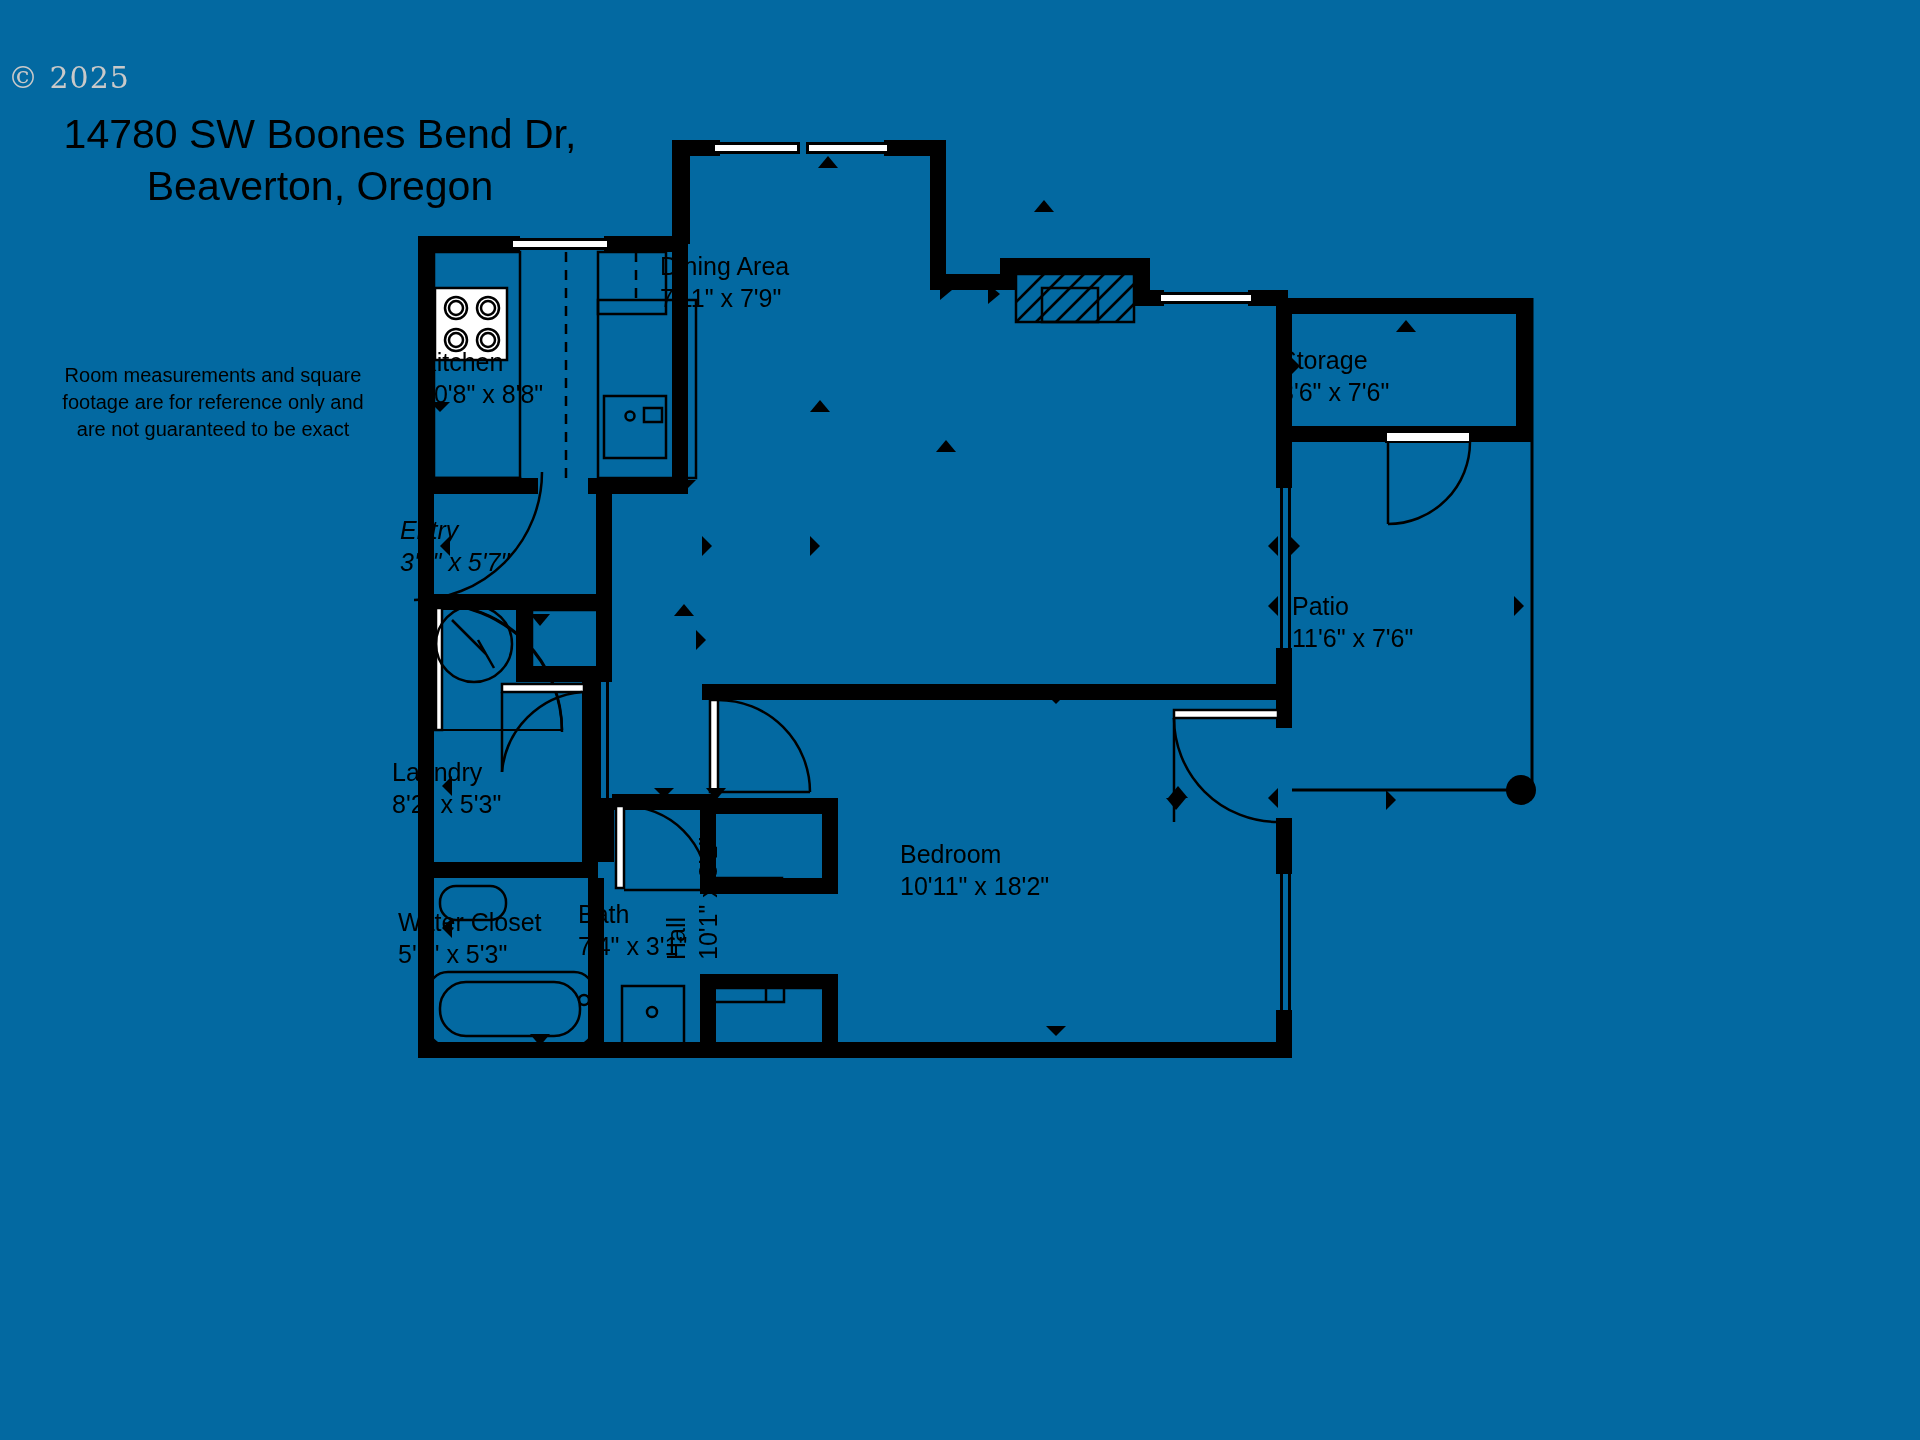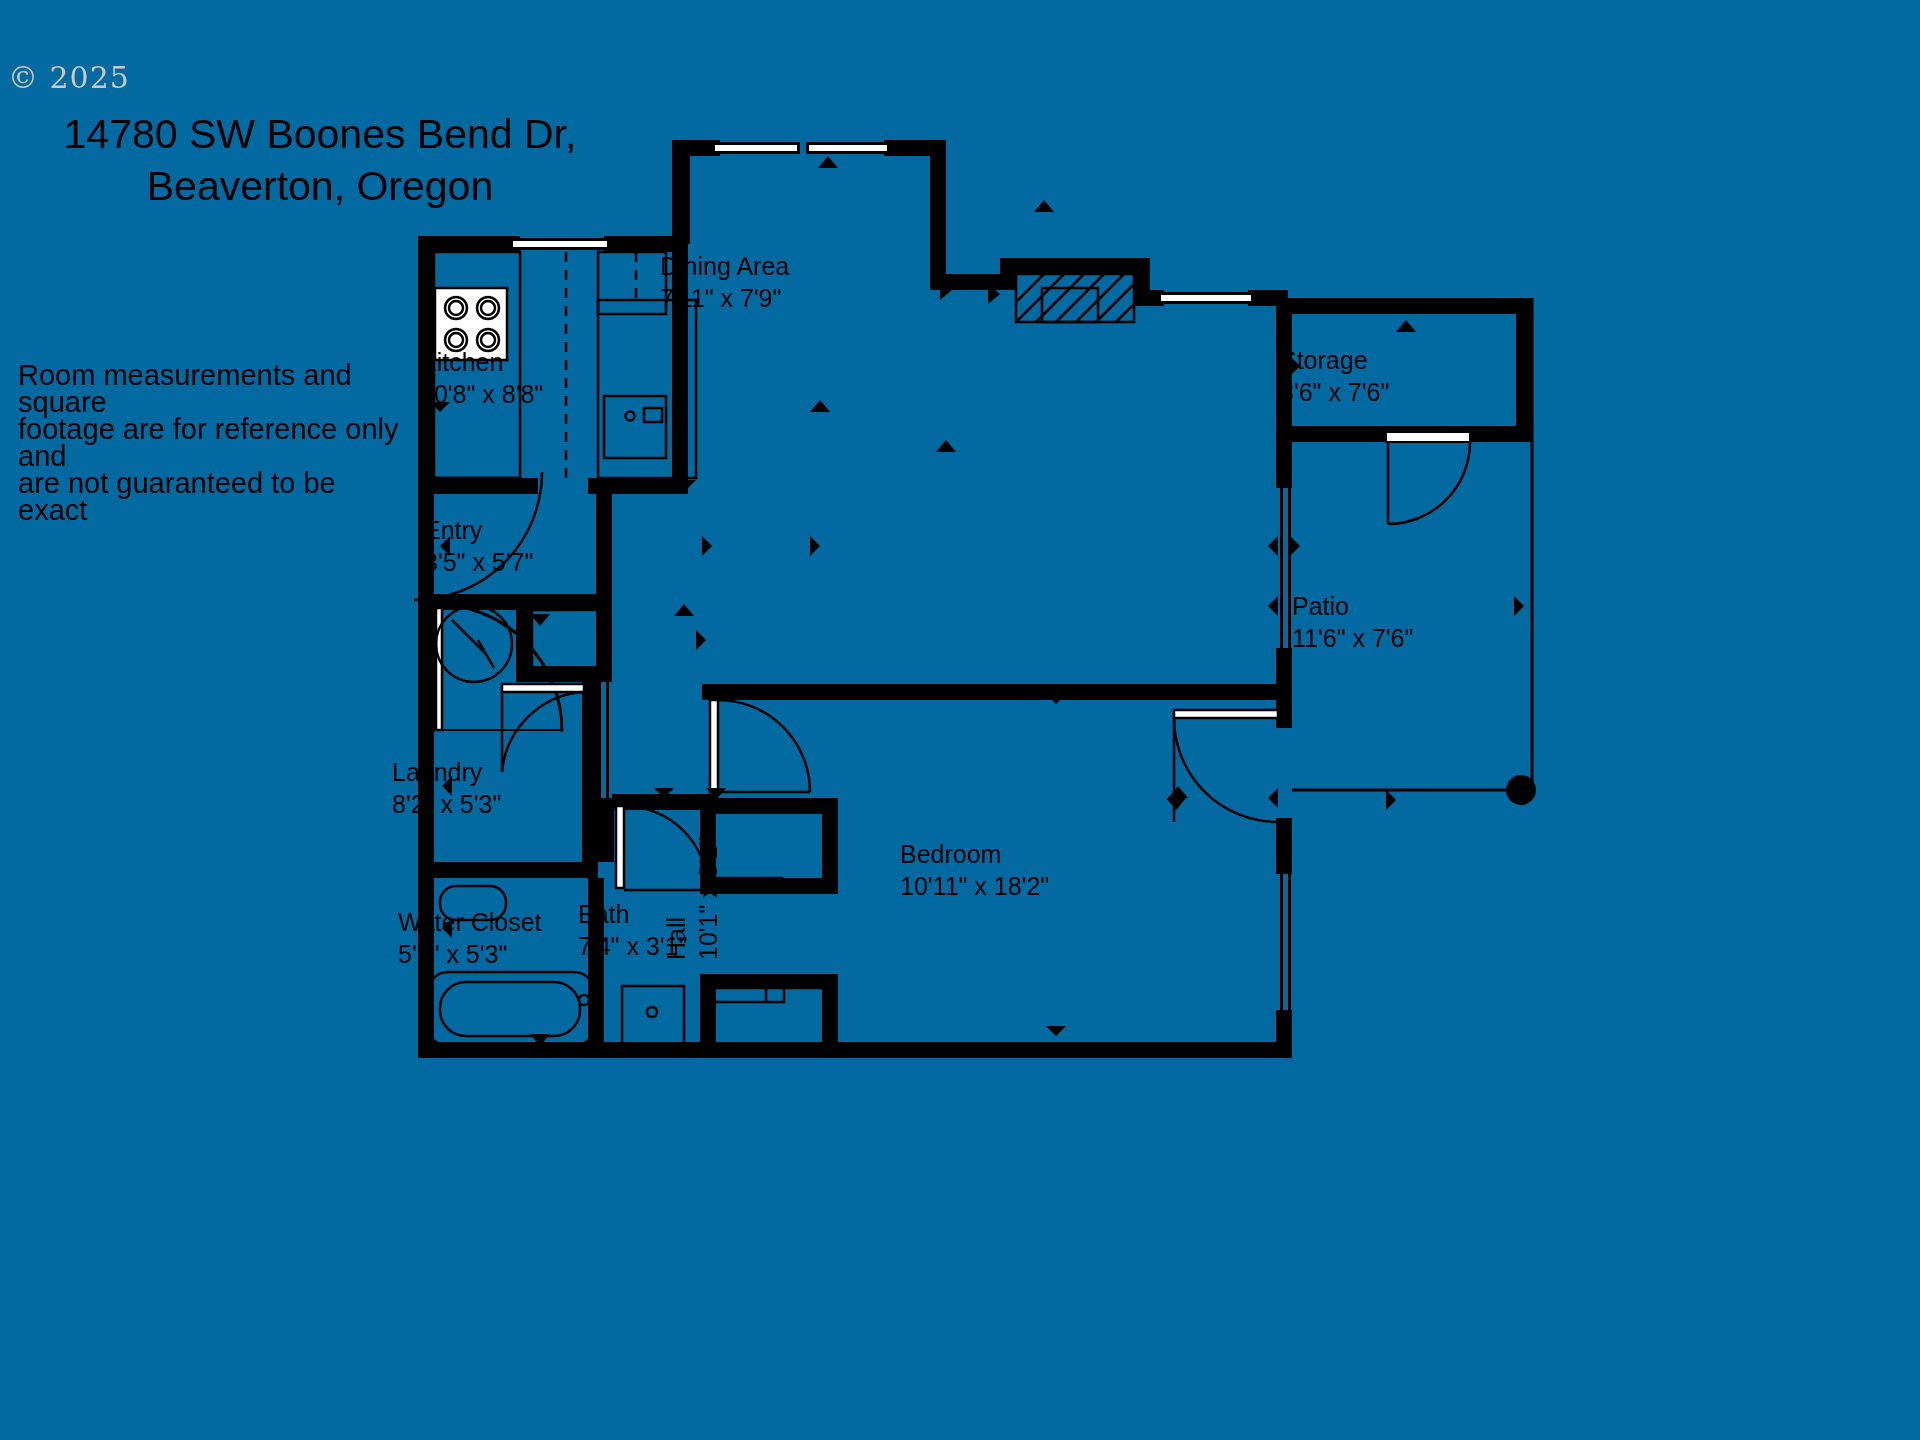--- a/index.html
+++ b/index.html
@@ -52,7 +52,8 @@
     left: 18px;
     top: 362px;
     width: 390px;
-    font-size: 29px;
+    text-align: center;
+    font-size: 20px;
     line-height: 27px;
     color: #000;
   }

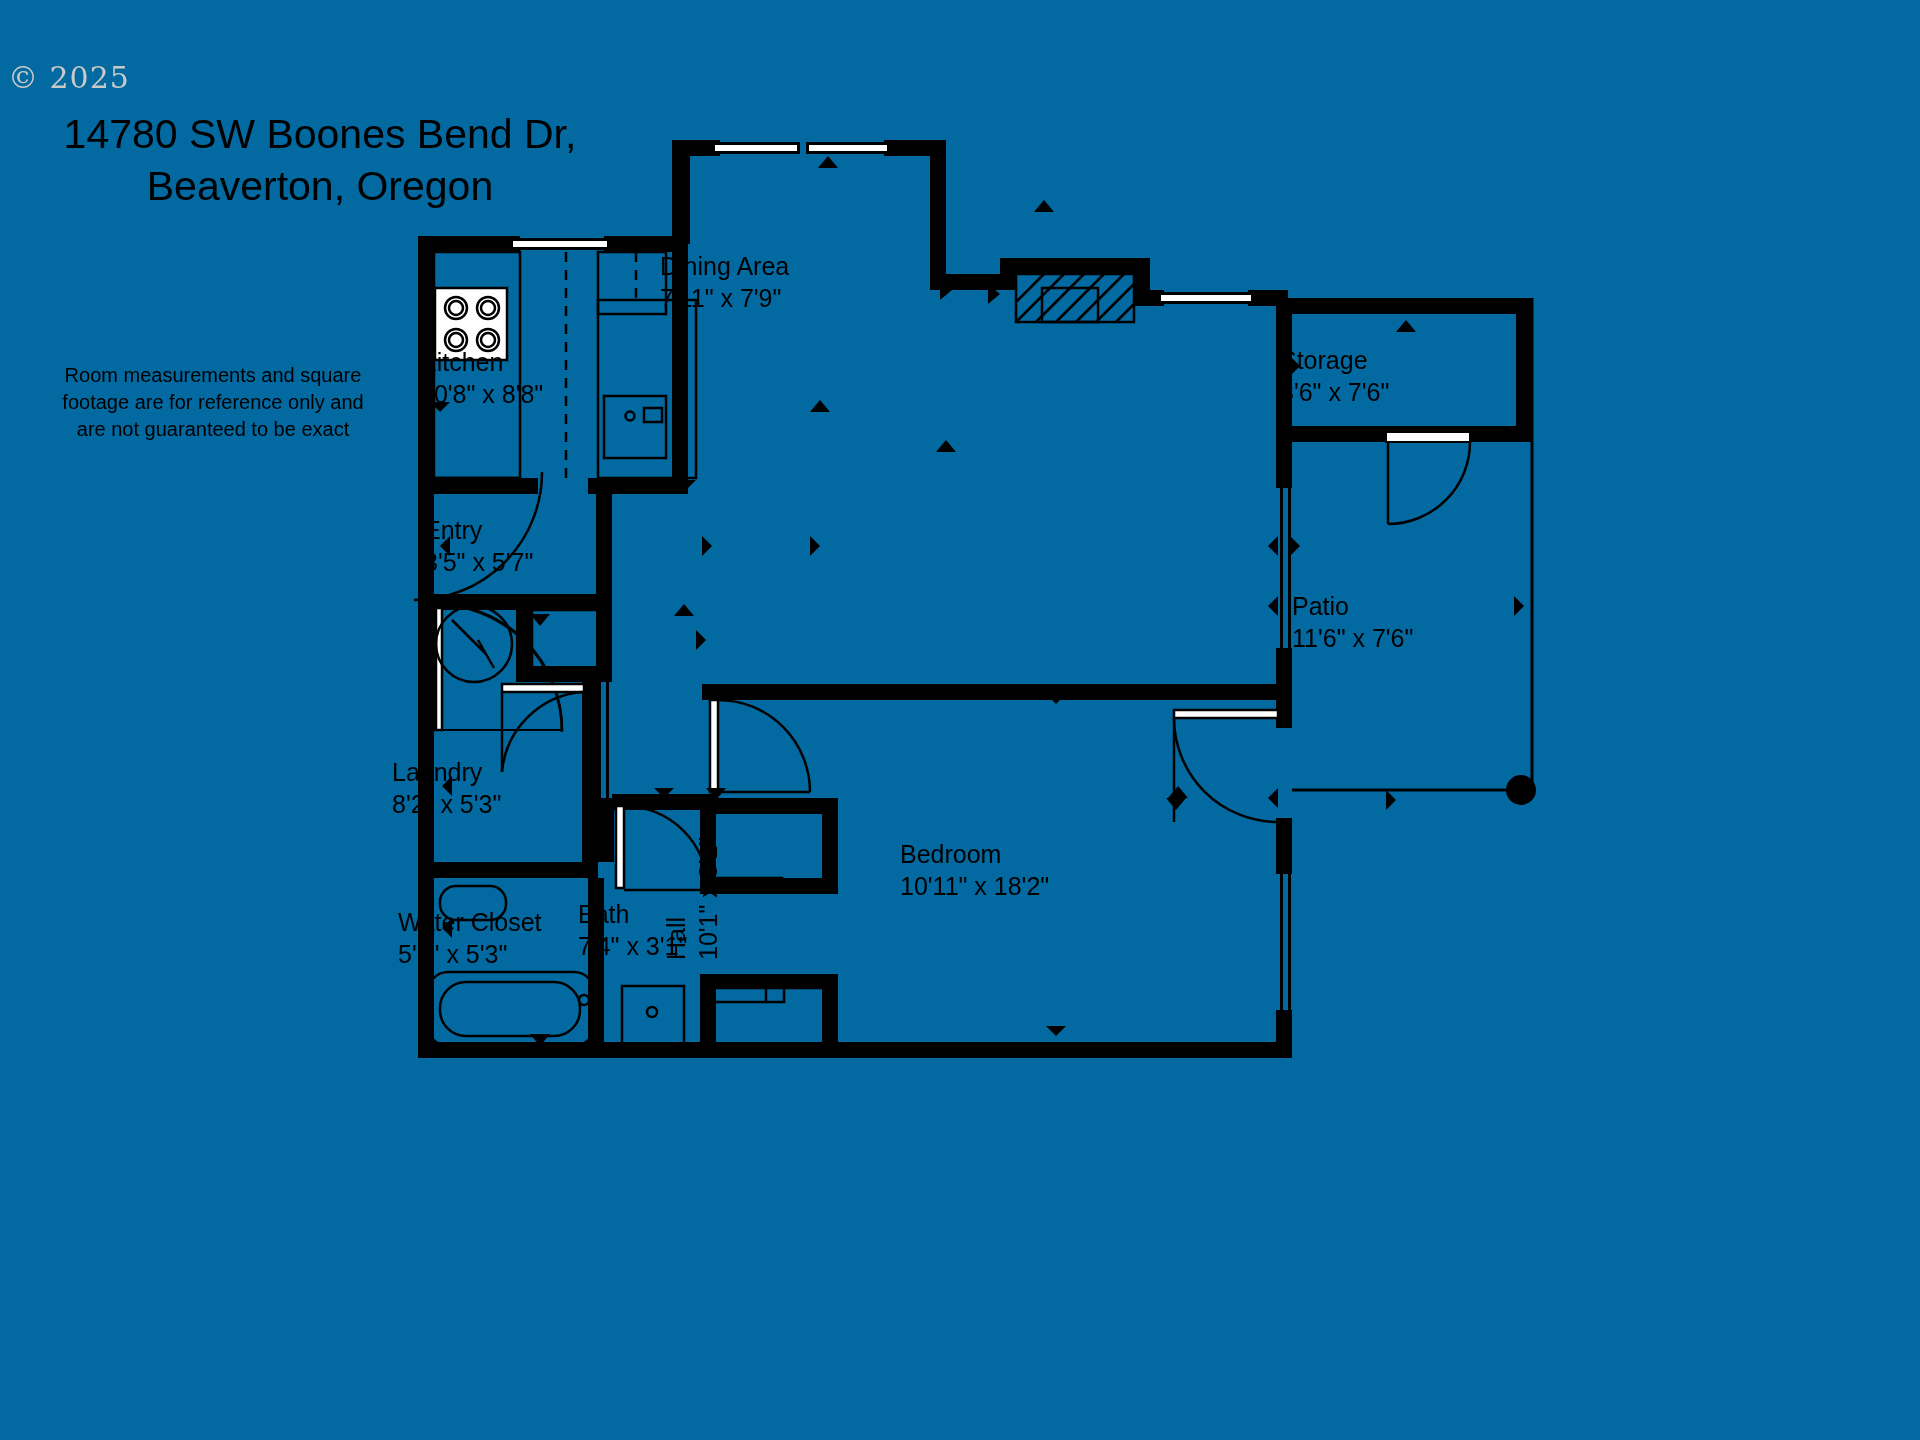--- a/index.html
+++ b/index.html
@@ -378,7 +378,7 @@
   </div>
 
 
-  <div class="room-label" style="left:424px; top:514px; width:278px;">
+  <div class="room-label" style="left:400px; top:514px; width:278px;font-style:italic;">
     <span class="rname">Entry</span>
     <span class="rdim">3'5" x 5'7"</span>
   </div>

